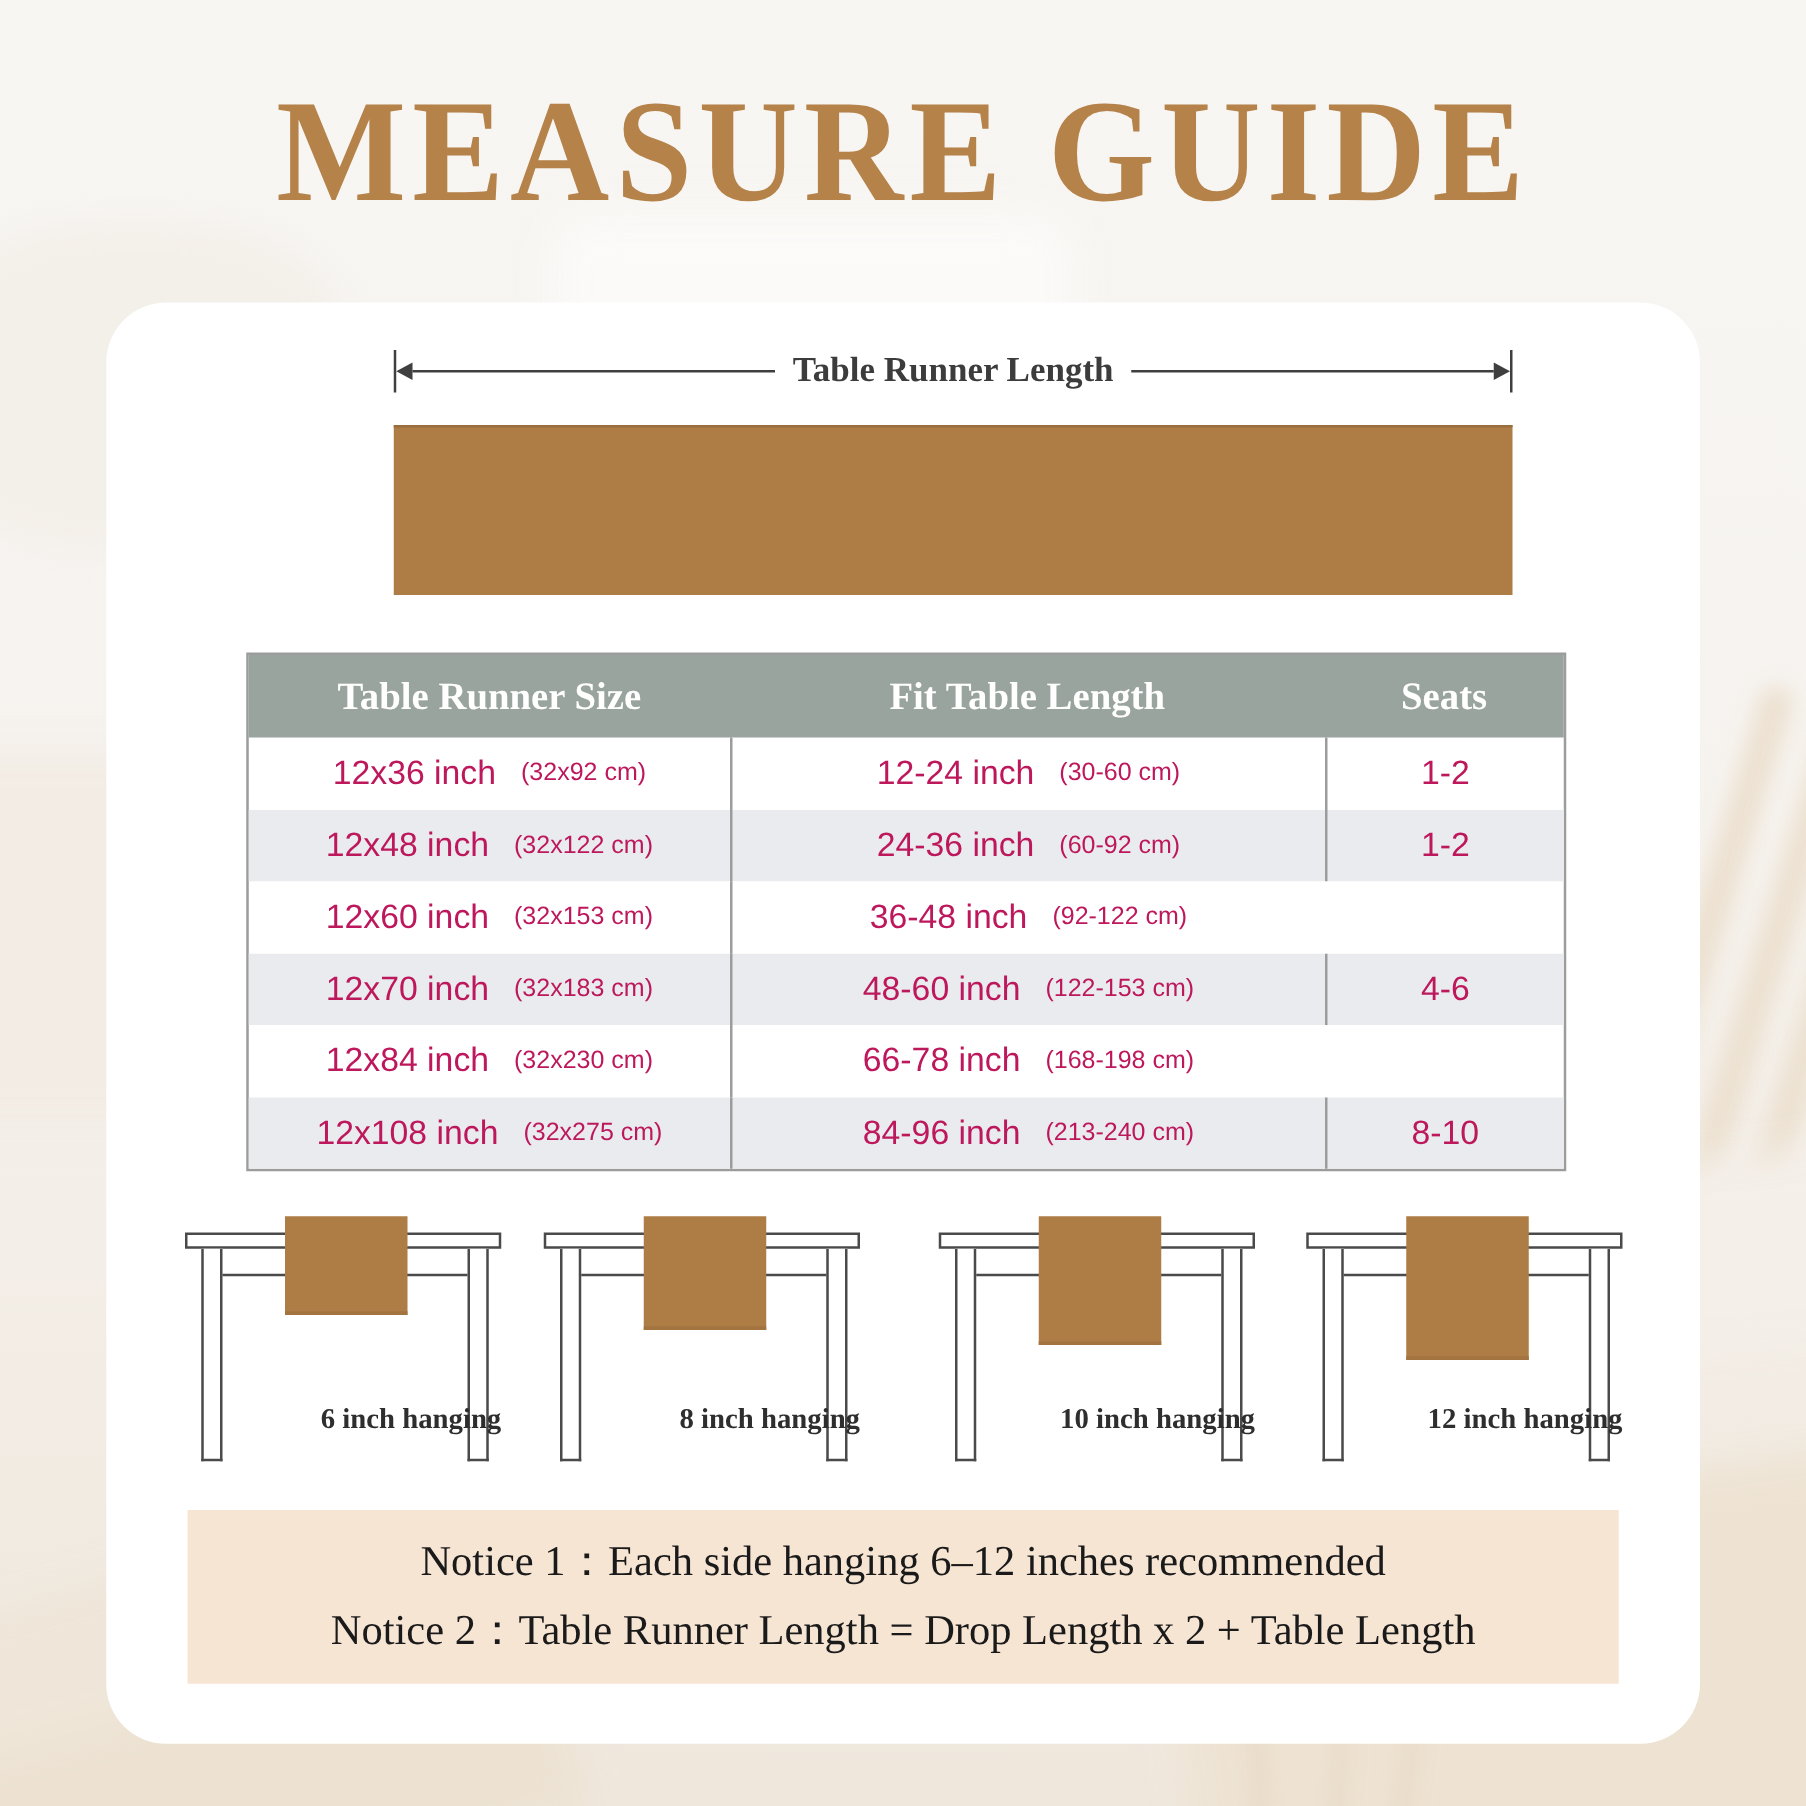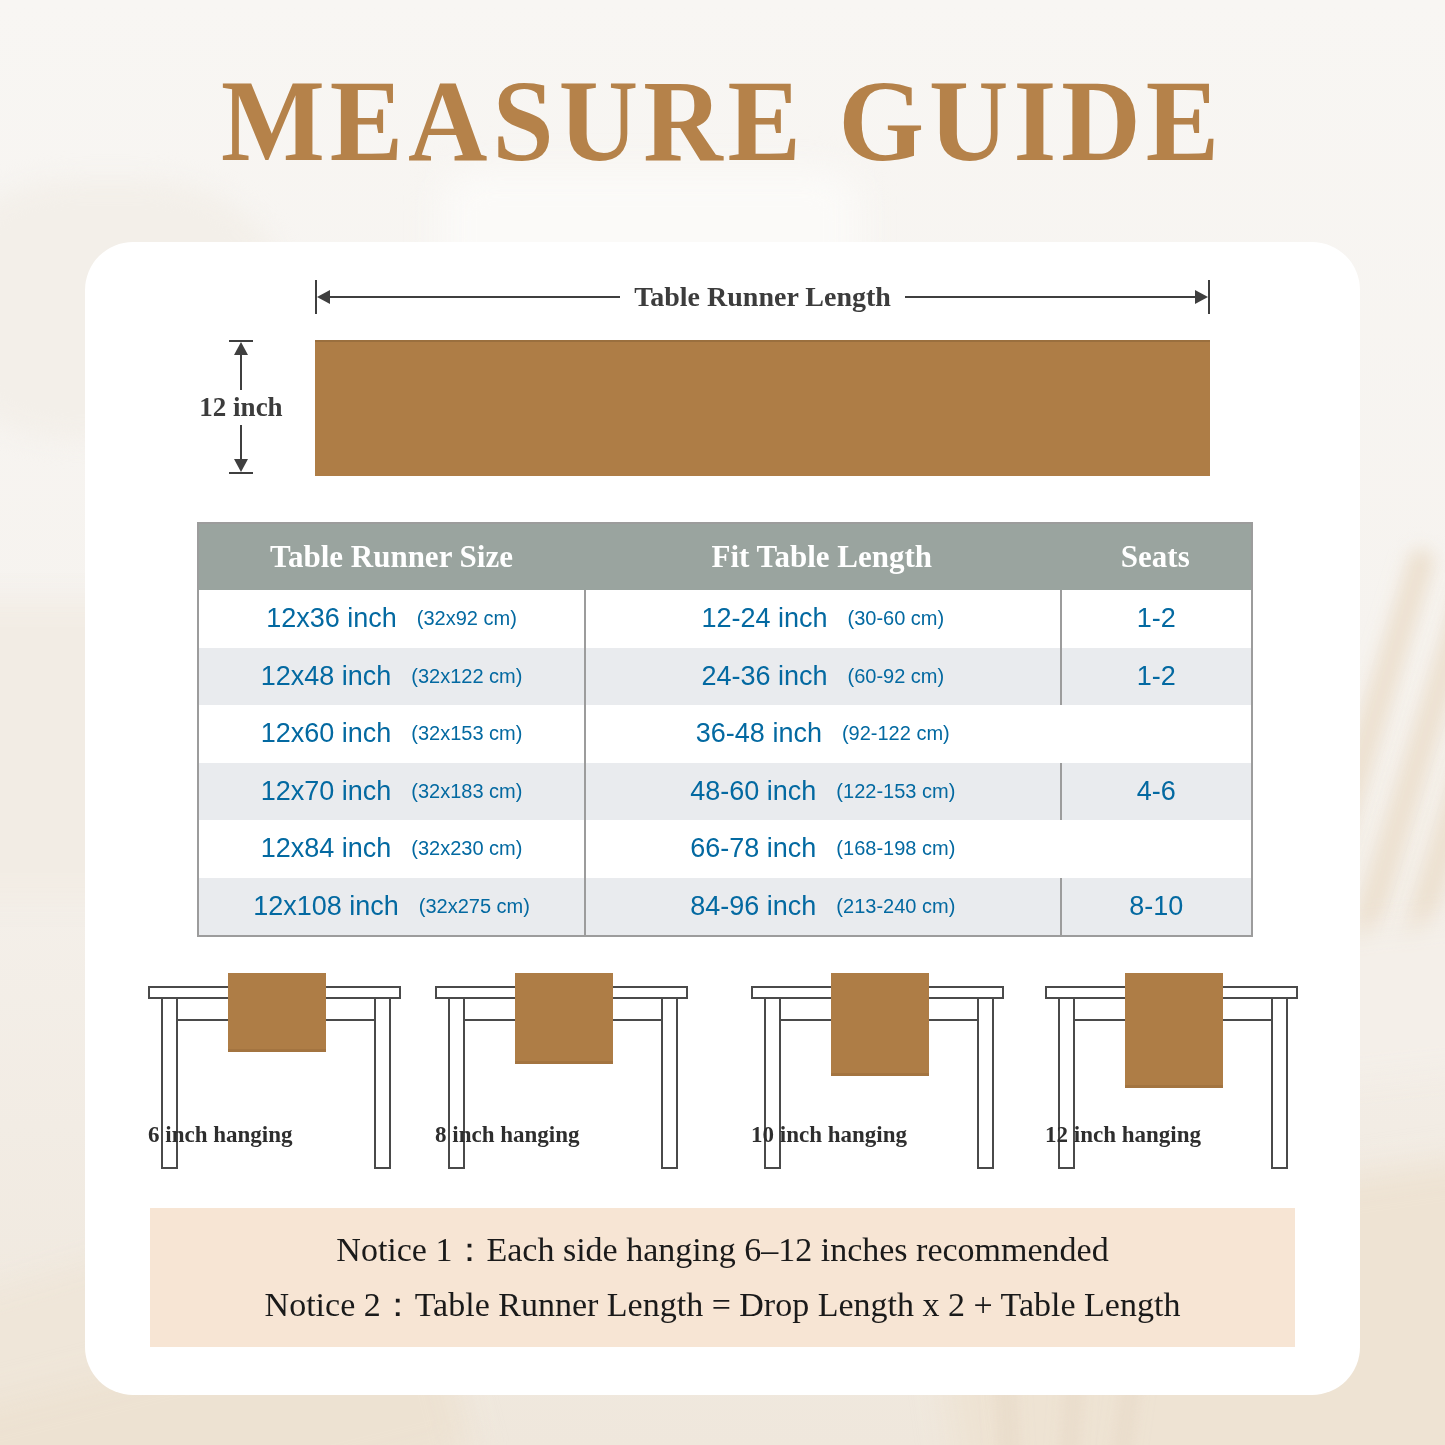--- a/index.html
+++ b/index.html
@@ -131,15 +131,6 @@
       <div class="hcap"></div>
     </div>
 
-    <div class="vdim">
-      <div class="vcap"></div>
-      <div class="tri-up"></div>
-      <div class="vline"></div>
-      <div class="dim-label">12 inch</div>
-      <div class="vline"></div>
-      <div class="tri-down"></div>
-      <div class="vcap"></div>
-    </div>
 
     <div class="runner-bar"></div>
 

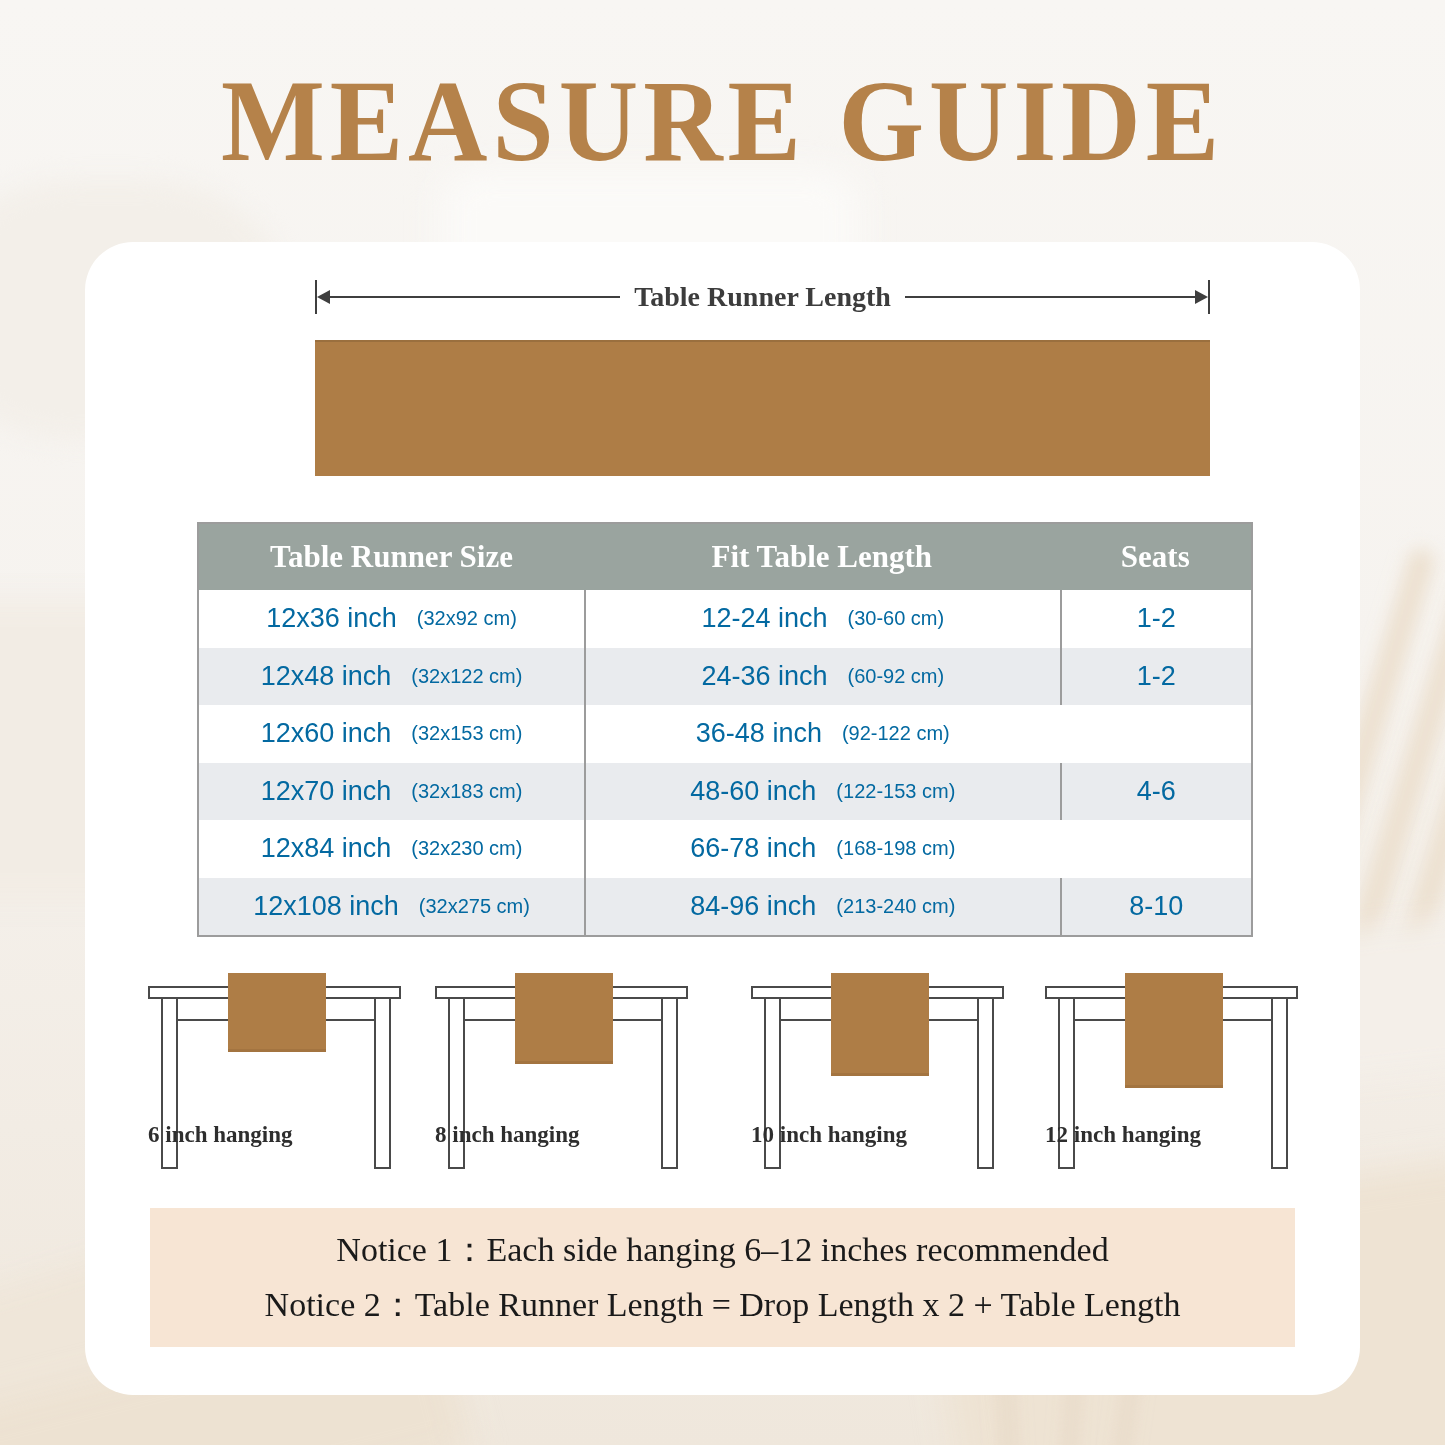--- a/index.html
+++ b/index.html
@@ -67,7 +67,7 @@
   .col1{width:36.6%;}
   .col2{width:45.2%;}
   .col3{width:18.2%;}
-  .tbody-row .tcell{font-family:"Liberation Sans",sans-serif;color:#0369a1;font-size:27px;}
+  .tbody-row .tcell{font-family:"Liberation Sans",sans-serif;color:#be185d;font-size:27px;}
   .tbody-row .col2,.tbody-row .col3{border-left:2px solid #9c9c9c;}
   .cm{font-size:20px;margin-left:20px;}
 

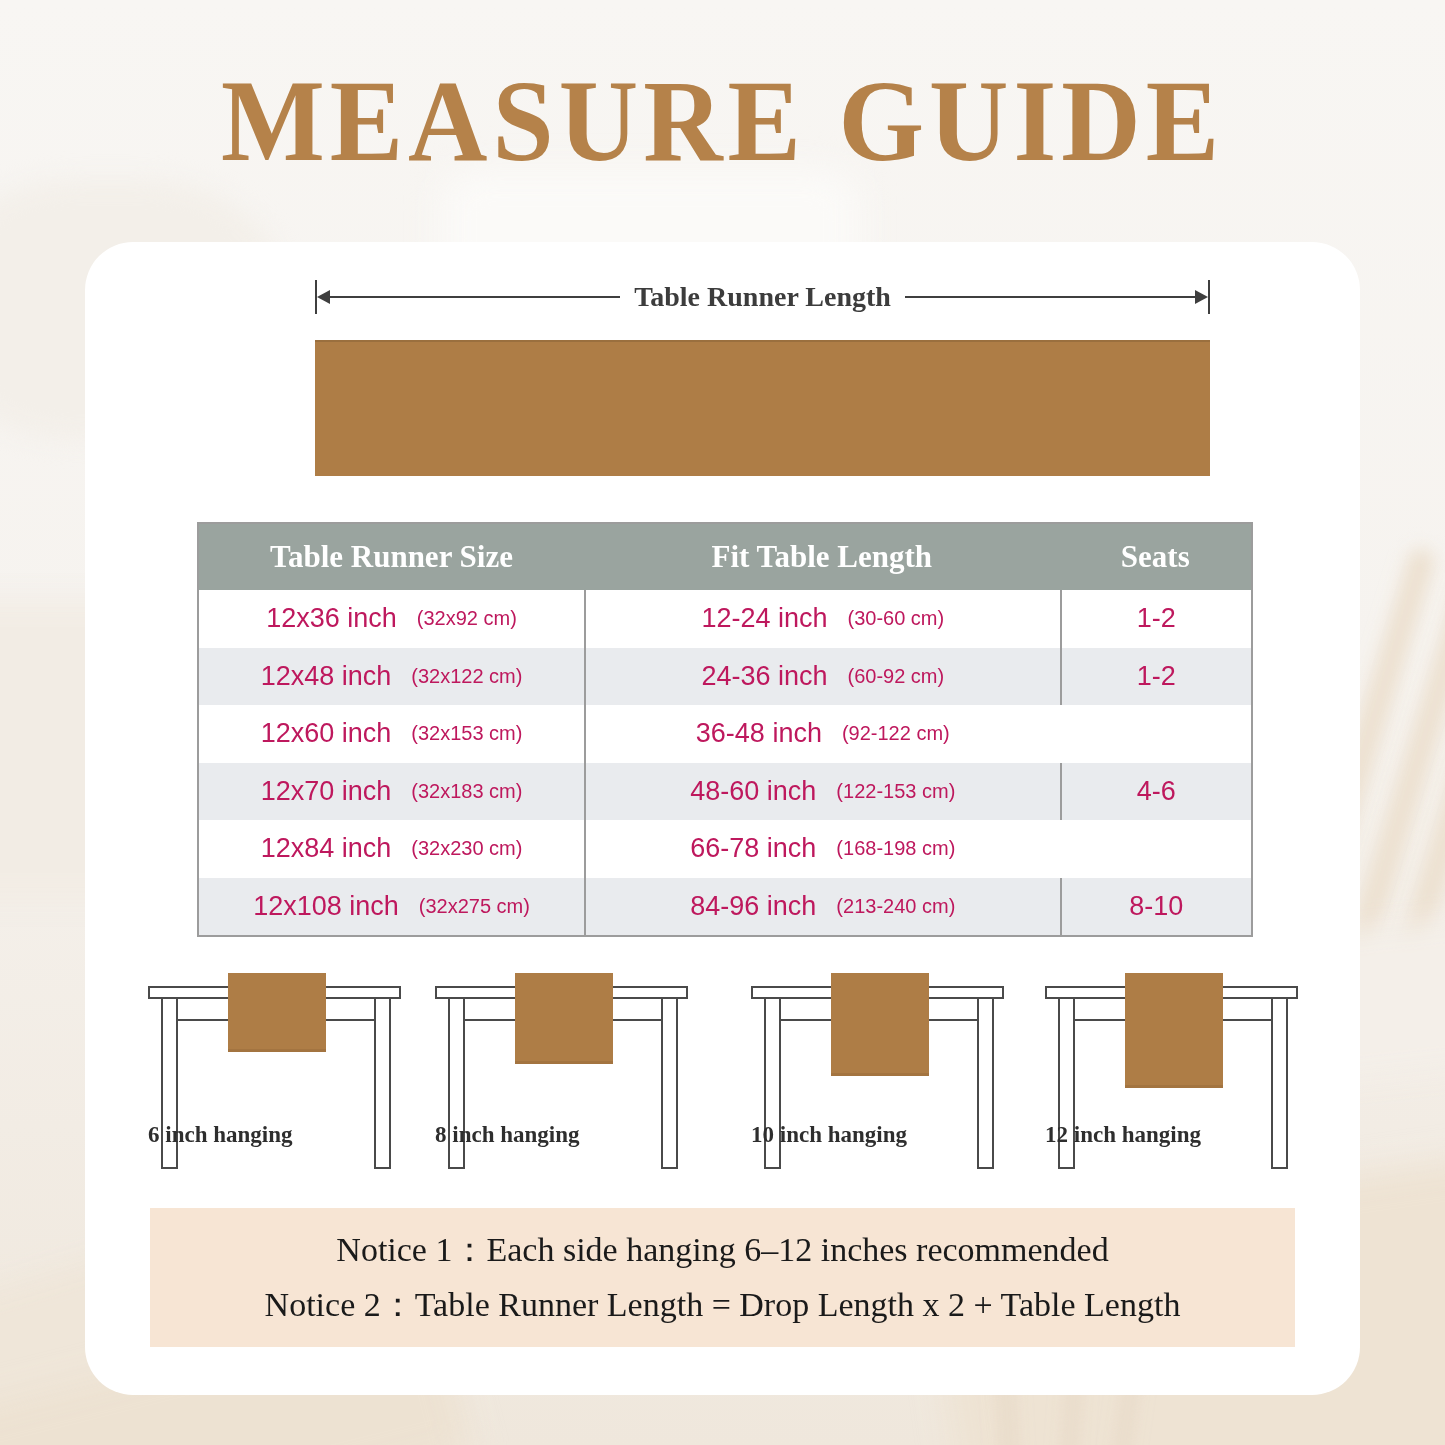--- a/index.html
+++ b/index.html
@@ -87,7 +87,7 @@
   .d8{height:88px;}
   .d10{height:100px;}
   .d12{height:112px;}
-  .fig-label{position:absolute;left:0;width:100%;top:152px;text-align:left;font-weight:bold;font-size:23px;color:#2e2e2e;font-family:"Liberation Serif",serif;}
+  .fig-label{position:absolute;left:0;width:100%;top:152px;text-align:right;font-weight:bold;font-size:23px;color:#2e2e2e;font-family:"Liberation Serif",serif;}
 
   
   .notice{

